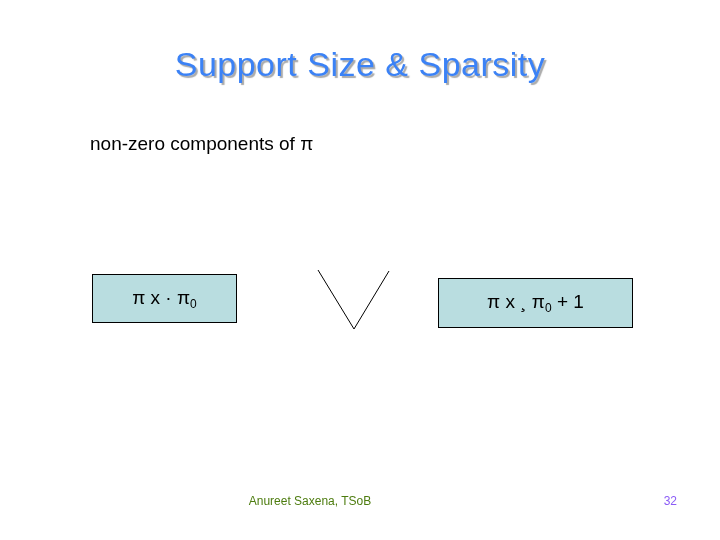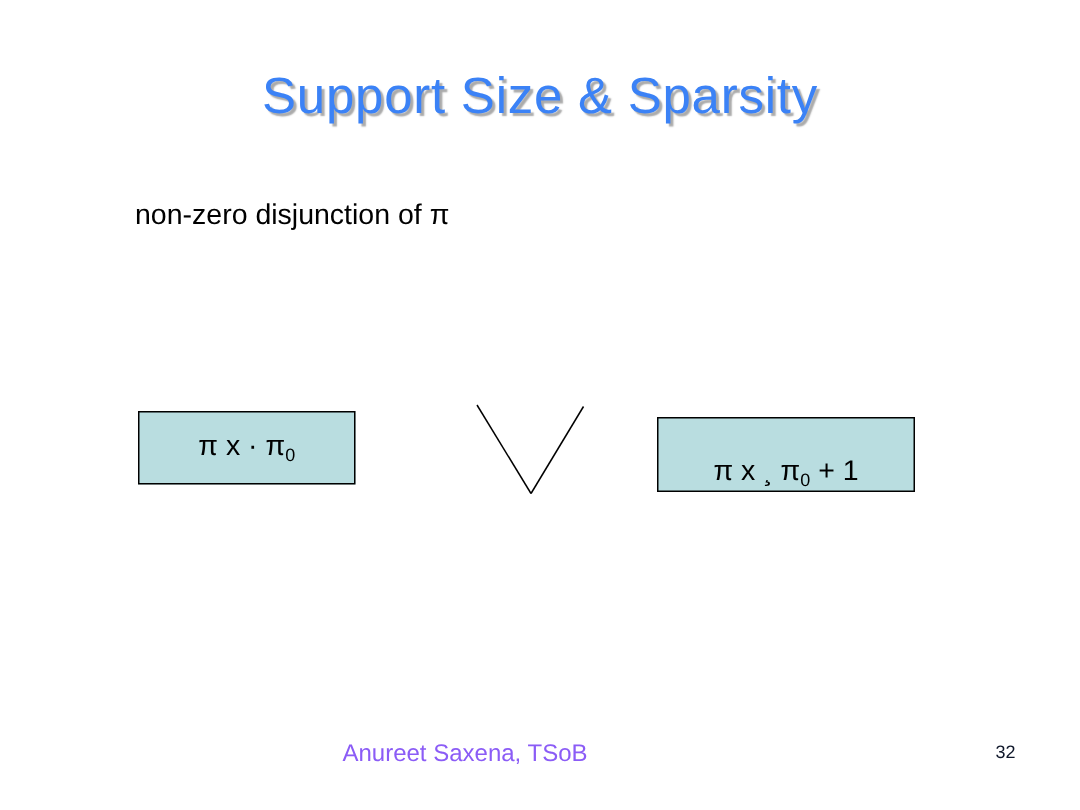--- a/index.html
+++ b/index.html
@@ -70,7 +70,7 @@
   <h1 class="title">Support Size &amp; Sparsity</h1>
 
   <div class="body-text">
-    <div>non-zero disjunction of π</div>
+    <div>non-zero components of π</div>
   </div>
 
   <div class="formula-box box-left">

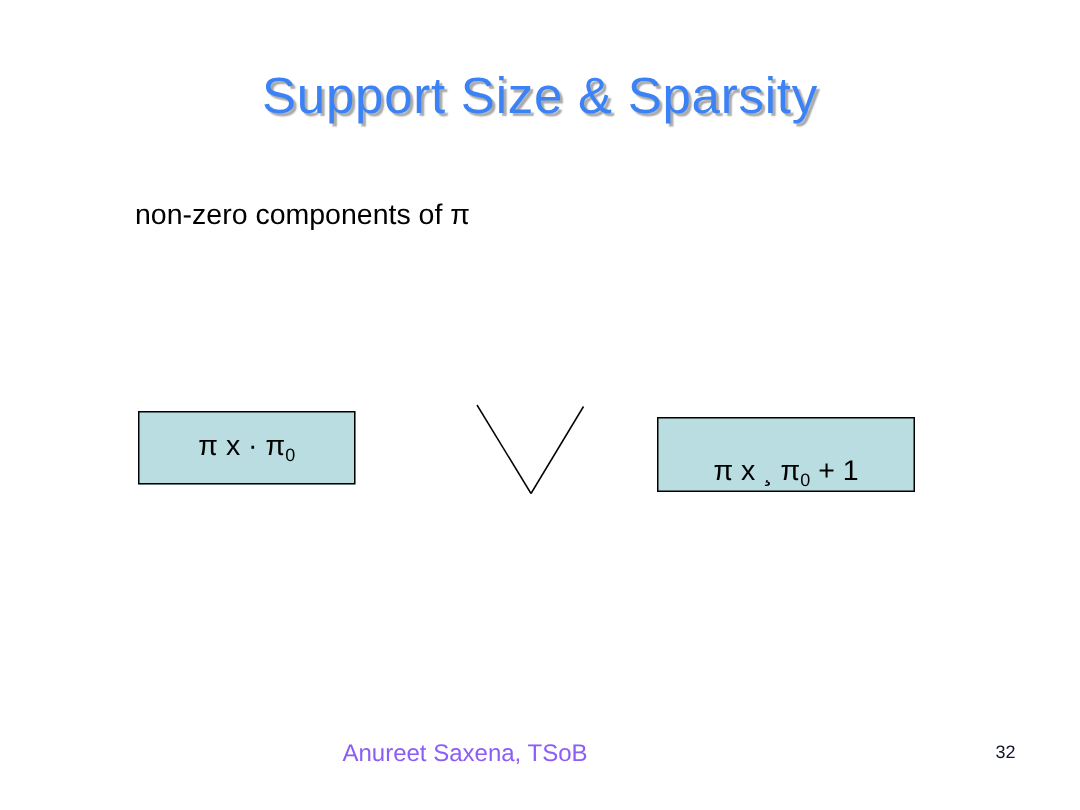--- a/index.html
+++ b/index.html
@@ -44,7 +44,7 @@
     color: #000;
   }
   .box-left  { left: 92px;  top: 274px; width: 145px; height: 49px; }
-  .box-right { left: 438px; top: 278px; width: 172px; height: 50px; align-items: flex-end; }
+  .box-right { left: 438px; top: 278px; width: 195px; height: 50px; }
 
   .v-shape { position: absolute; left: 310px; top: 262px; }
 

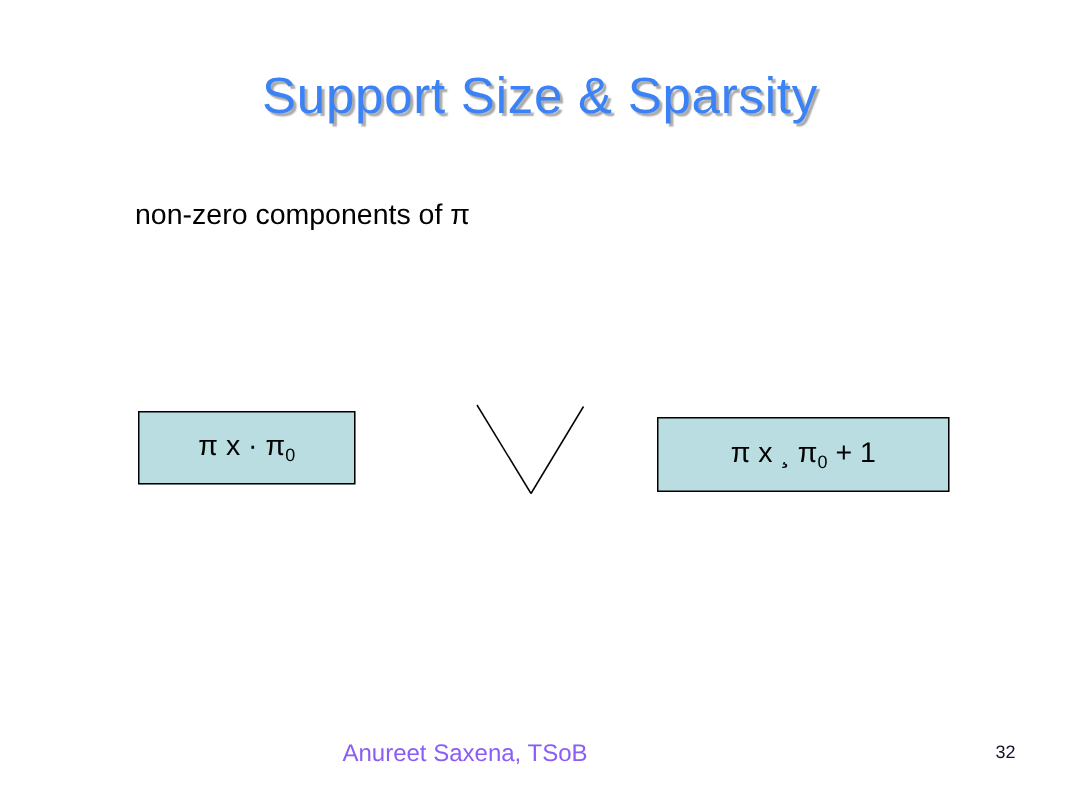--- a/index.html
+++ b/index.html
@@ -52,8 +52,8 @@
     position: absolute;
     top: 494px; left: 0; width: 620px;
     text-align: center;
-    font-size: 16px;
-    color: #8b5cf6;
+    font-size: 12px;
+    color: #4d7c0f;
   }
   .page-number {
     position: absolute;

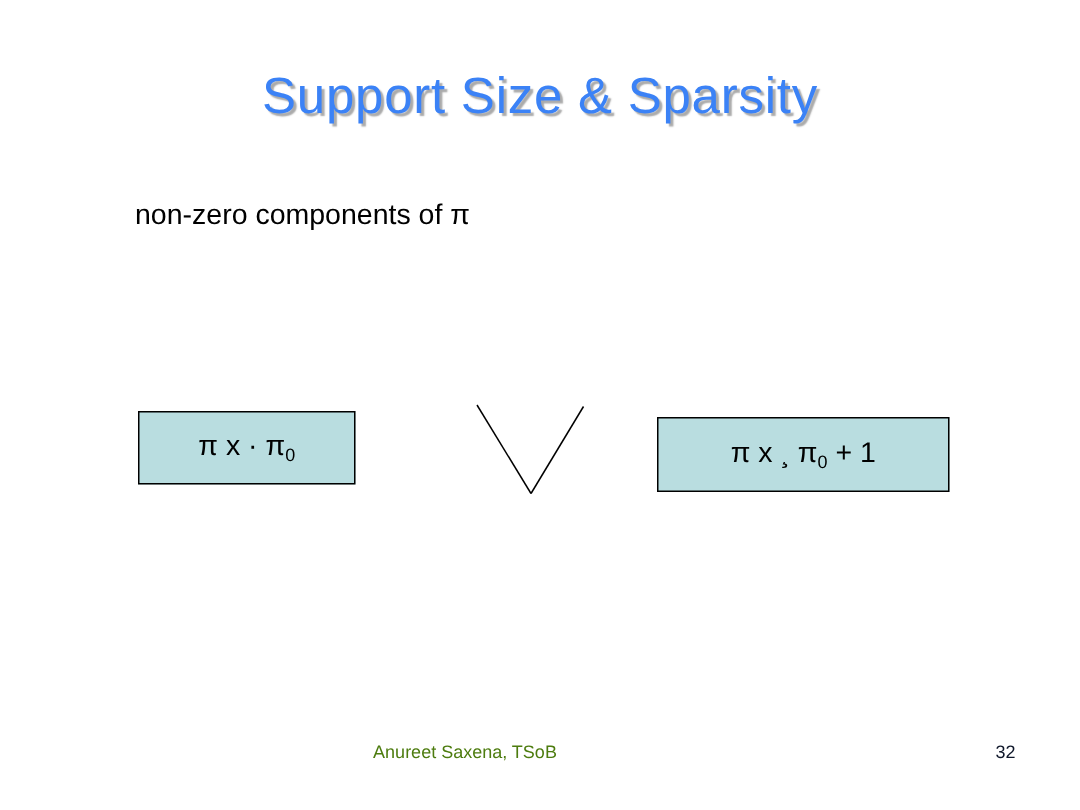--- a/index.html
+++ b/index.html
@@ -59,7 +59,7 @@
     position: absolute;
     top: 494px; right: 43px;
     font-size: 12px;
-    color: #0f172a;
+    color: #8b5cf6;
   }
 </style>
 </head>

